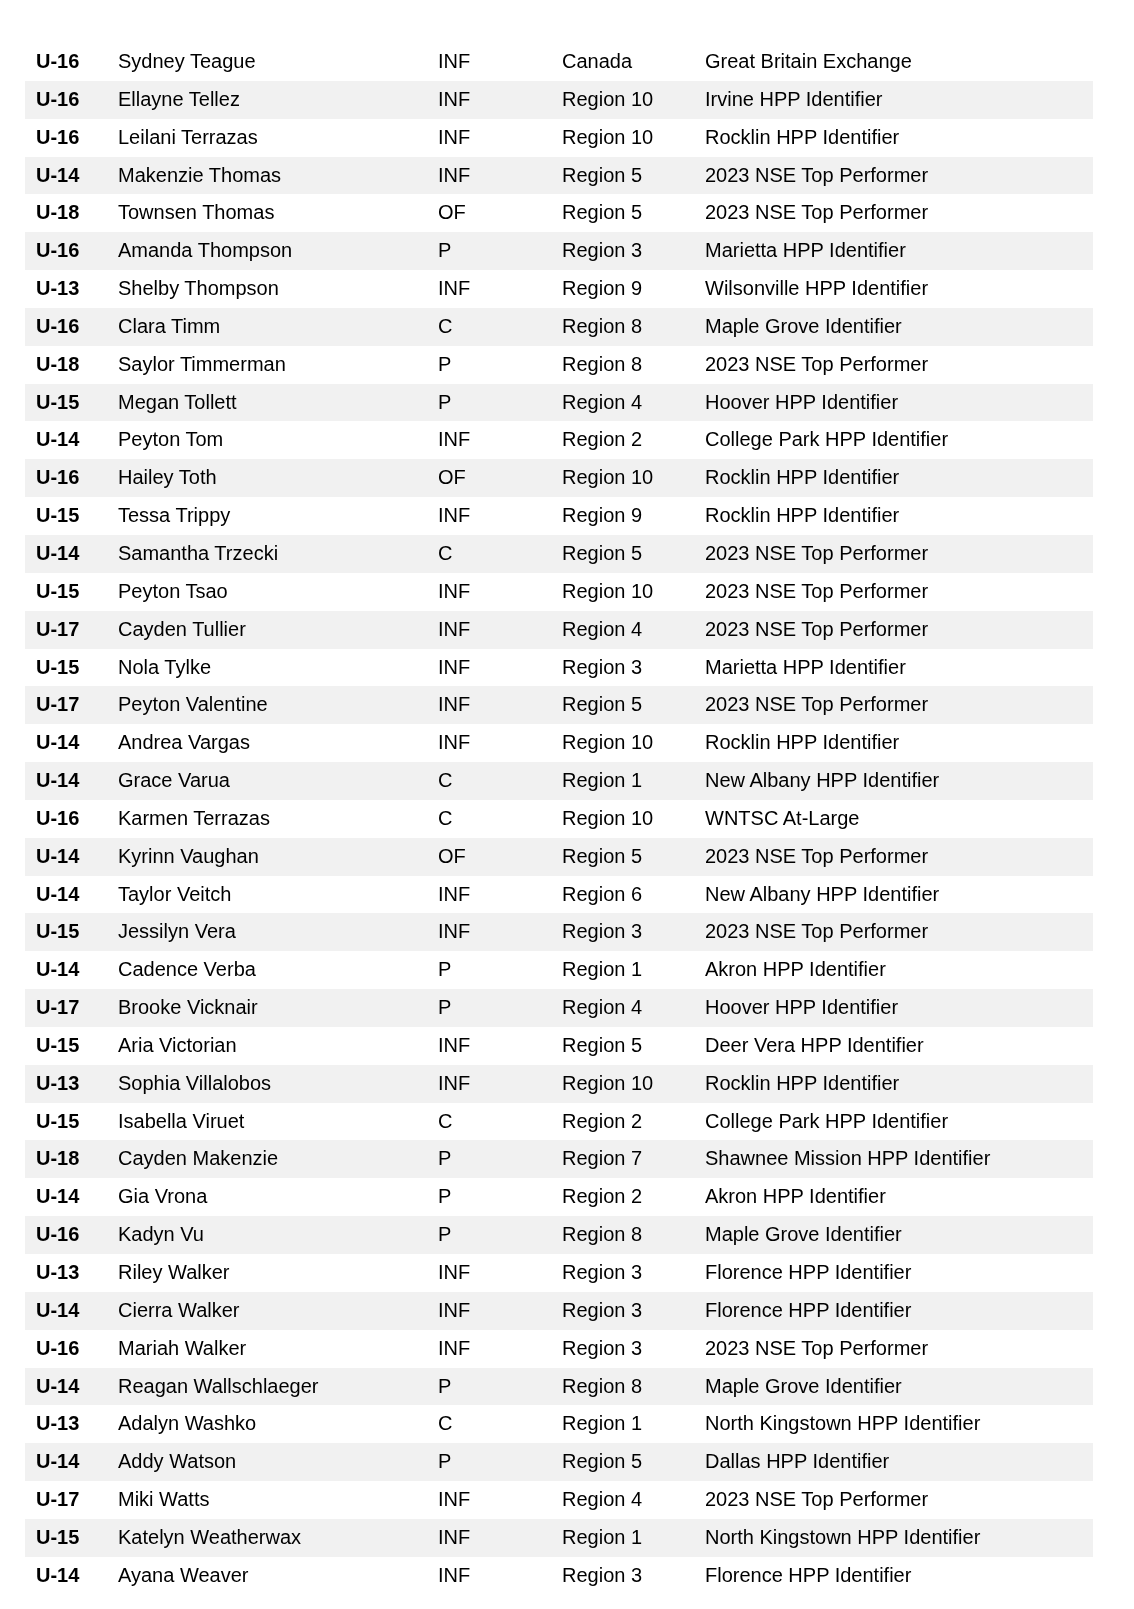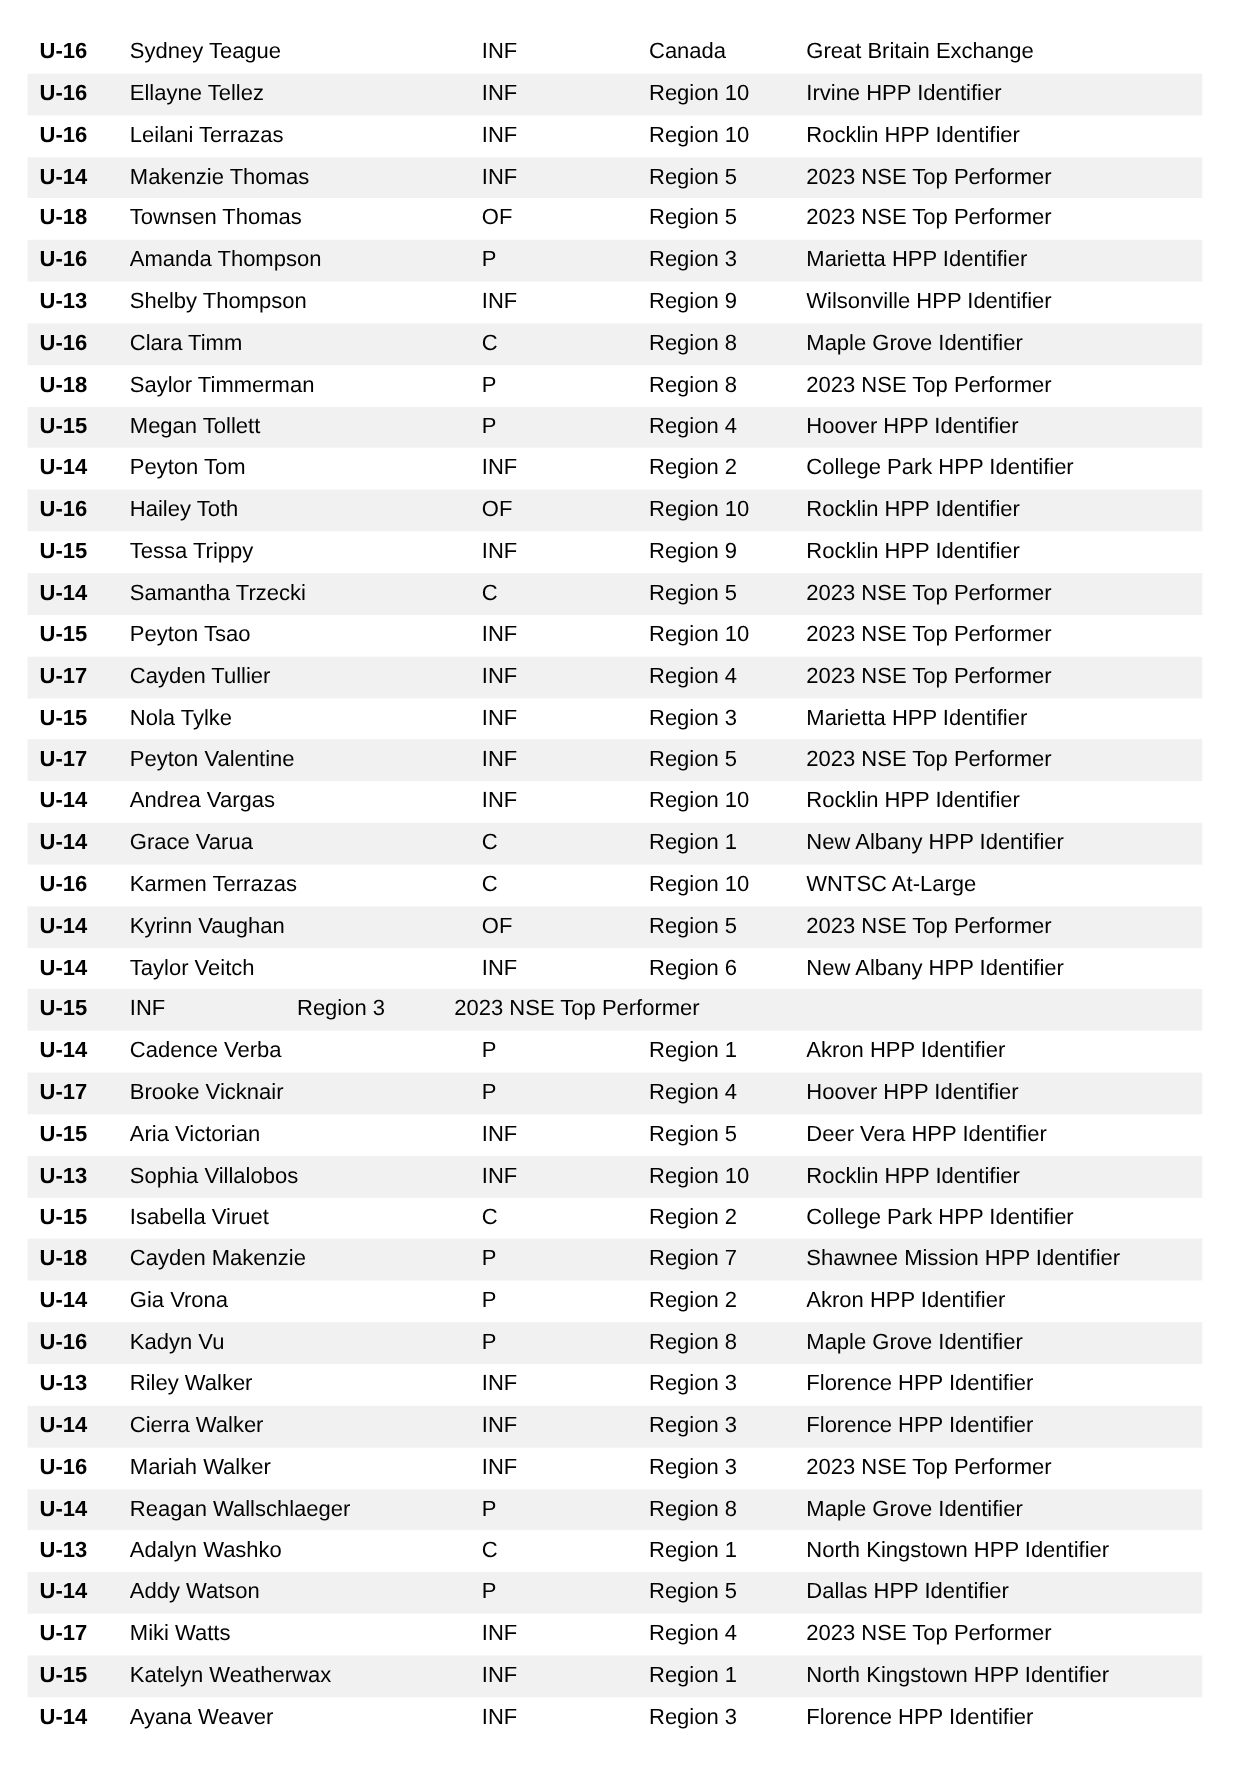--- a/index.html
+++ b/index.html
@@ -19,7 +19,7 @@
   .roster {
     position: absolute;
     left: 25px;
-    top: 29px;
+    top: 43px;
     width: 1068px;
   }
   .row {

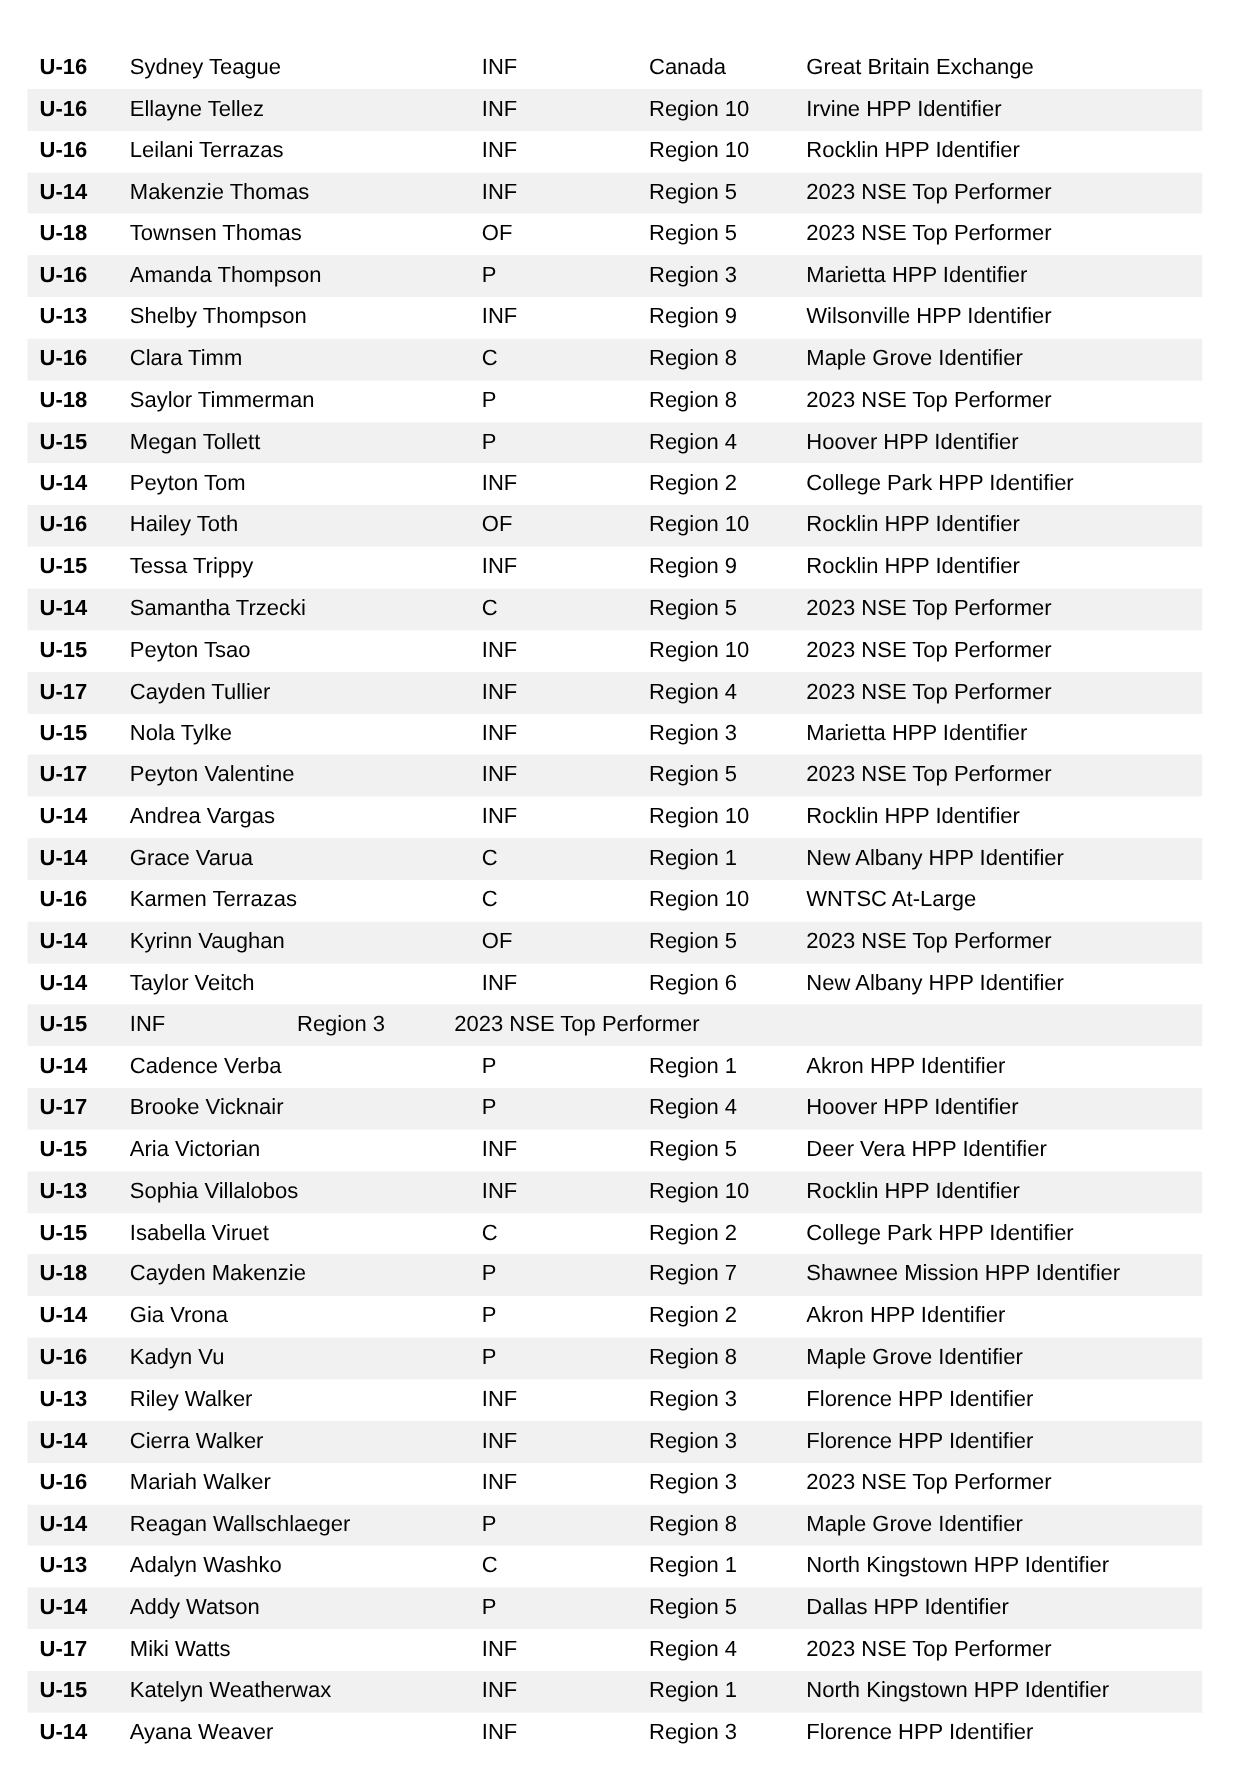--- a/index.html
+++ b/index.html
@@ -45,7 +45,7 @@
   }
   .cell-name   { width: 320px; }
   .cell-pos    { width: 124px; }
-  .cell-region { width: 143px; margin-left: 28px; }
+  .cell-region { width: 143px; }
   .cell-note   { flex: 1 1 auto; }
 </style>
 </head>

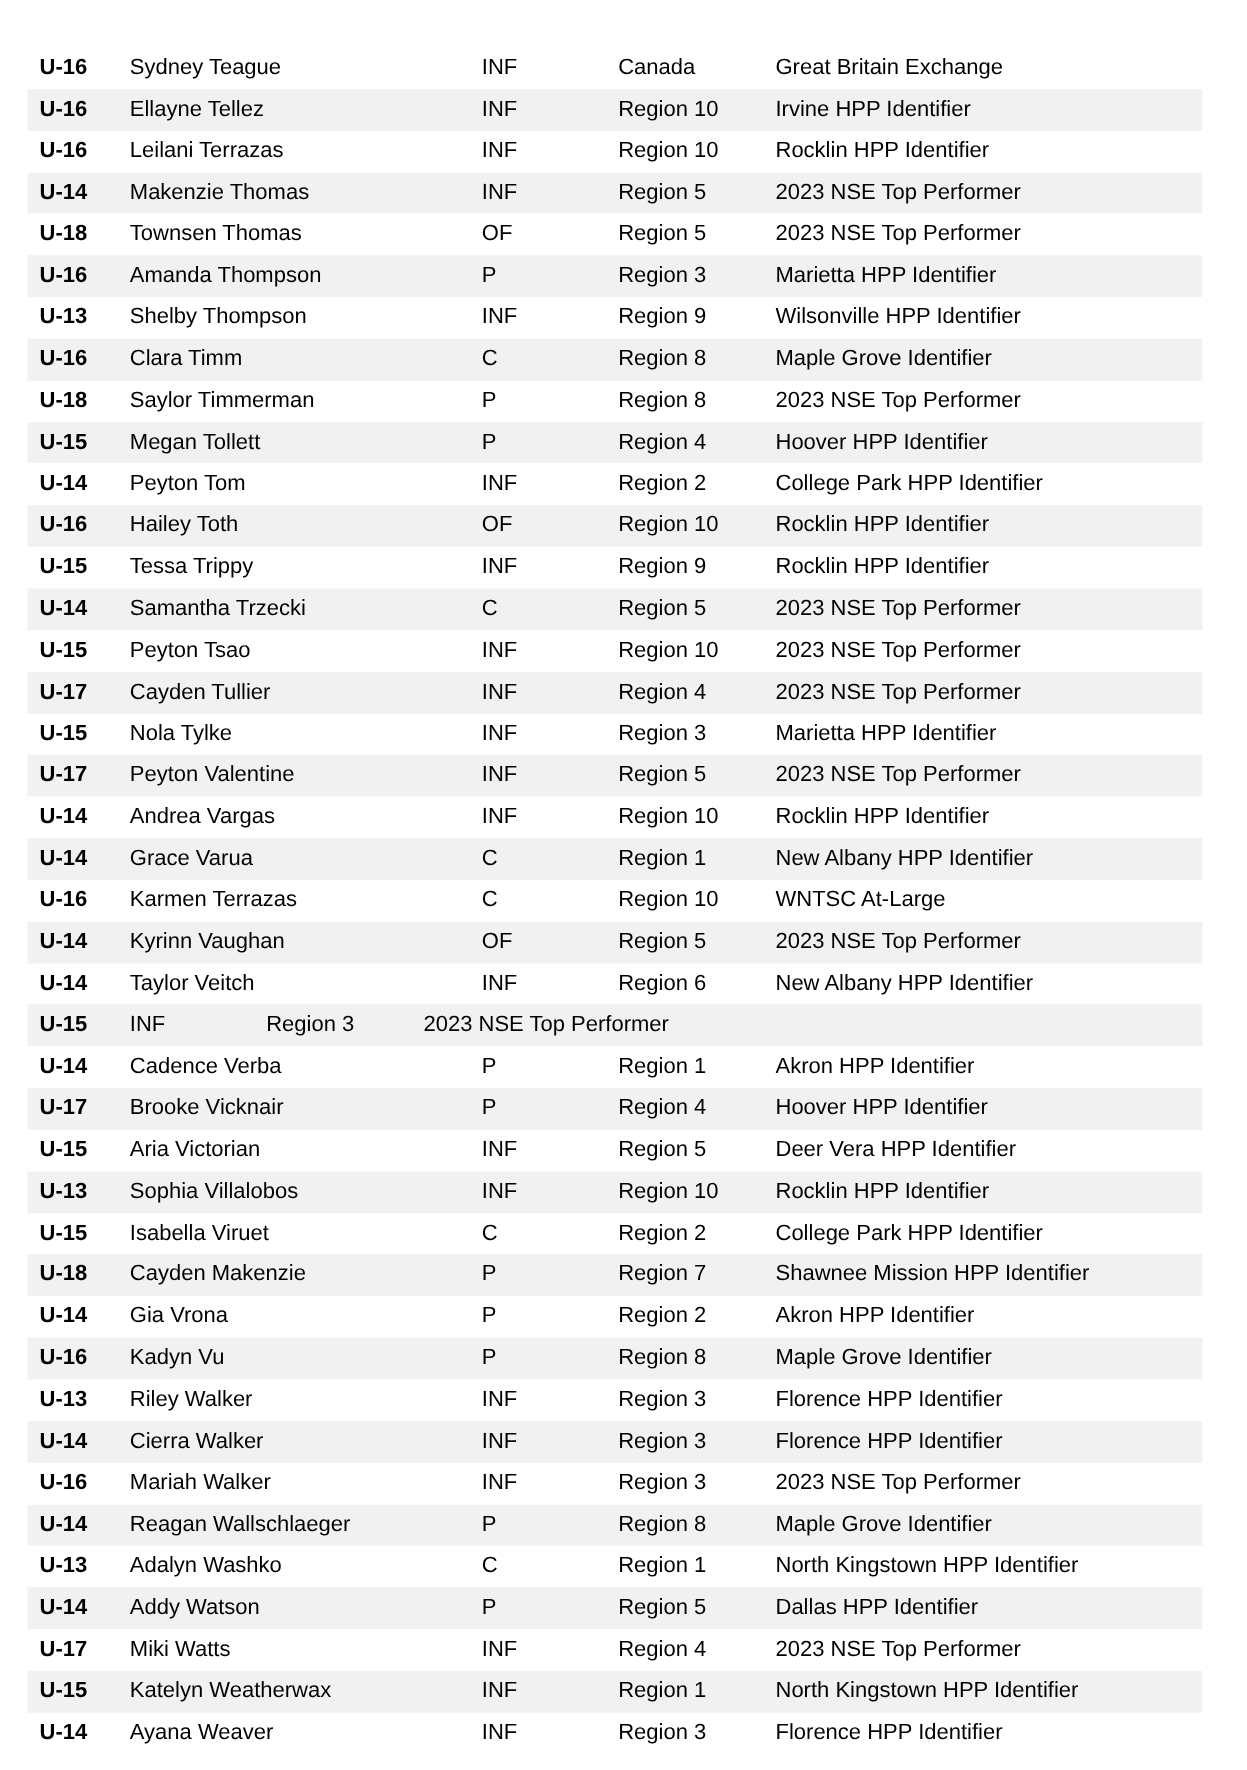--- a/index.html
+++ b/index.html
@@ -216,6 +216,7 @@
       </div>
       <div class="row striped" style="background: rgb(241, 241, 241);">
         <span class="cell cell-age">U-15</span>
+        <span class="cell cell-name">Jessilyn Vera</span>
         <span class="cell cell-pos">INF</span>
         <span class="cell cell-region">Region 3</span>
         <span class="cell cell-note">2023 NSE Top Performer</span>

